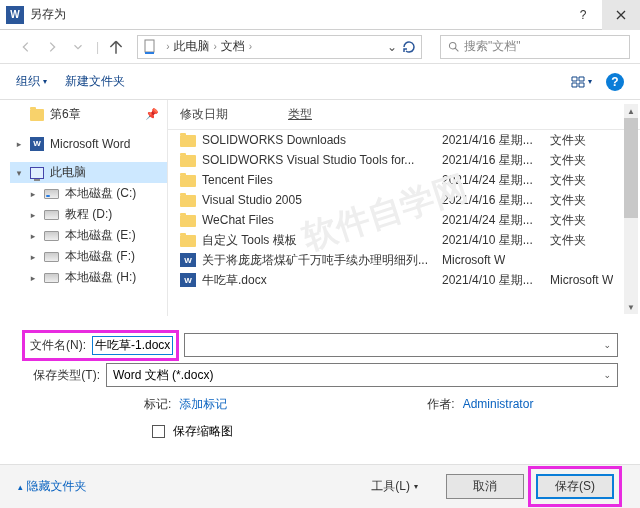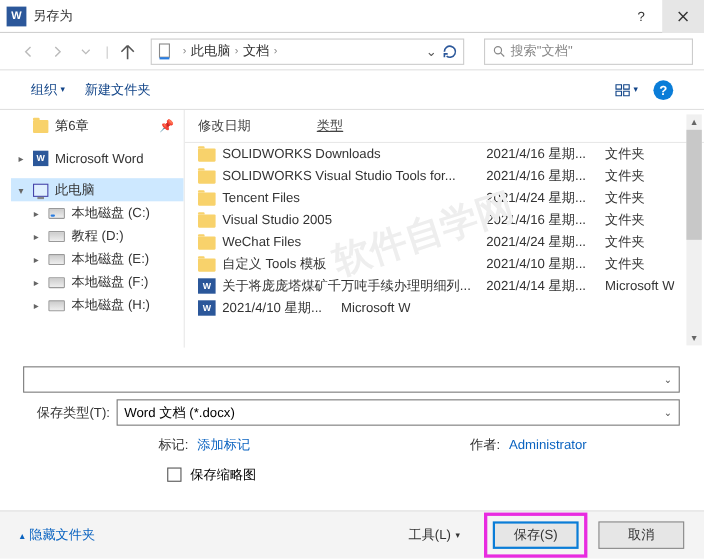--- a/index.html
+++ b/index.html
@@ -27,7 +27,7 @@
 .searchbox { width: 190px; height: 24px; border: 1px solid #ccc; display: flex; align-items: center; padding: 0 6px; margin-left: 6px; color: #888; }
 .searchbox svg { width: 13px; height: 13px; margin-right: 4px; fill: #888; }
 
-.toolbar { height: 36px; border-bottom: 1px solid #e0e0e0; display: flex; align-items: center; padding: 0 28px; }
+.toolbar { height: 36px; border-bottom: 1px solid #e0e0e0; display: flex; align-items: center; padding: 0 16px; }
 .tb-item { color: #148; margin-right: 18px; display: flex; align-items: center; gap: 3px; }
 .tb-item .caret { font-size: 8px; }
 .tb-spacer { flex: 1; }

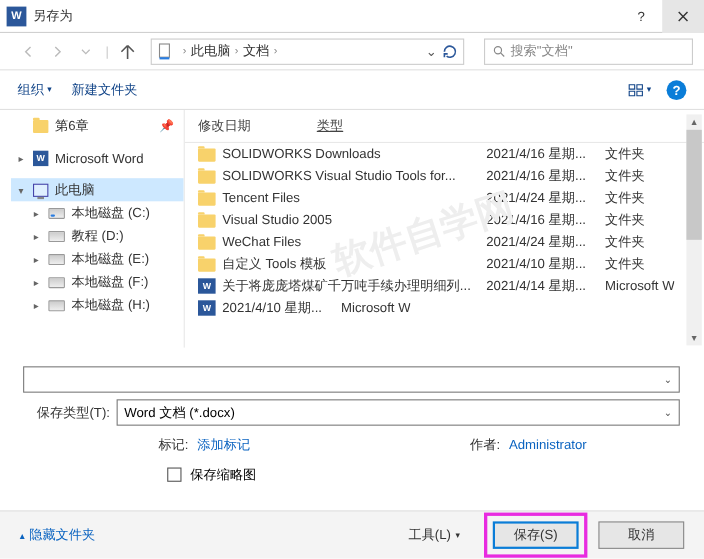--- a/index.html
+++ b/index.html
@@ -272,7 +272,6 @@
         <div class="row">
           <div class="fic word"></div>
           <div class="fname">关于将庞庞塔煤矿千万吨手续办理明细列...</div>
-          <div class="fdate">2021/4/14 星期...</div>
           <div class="ftype">Microsoft W</div>
         </div>
         <div class="row">

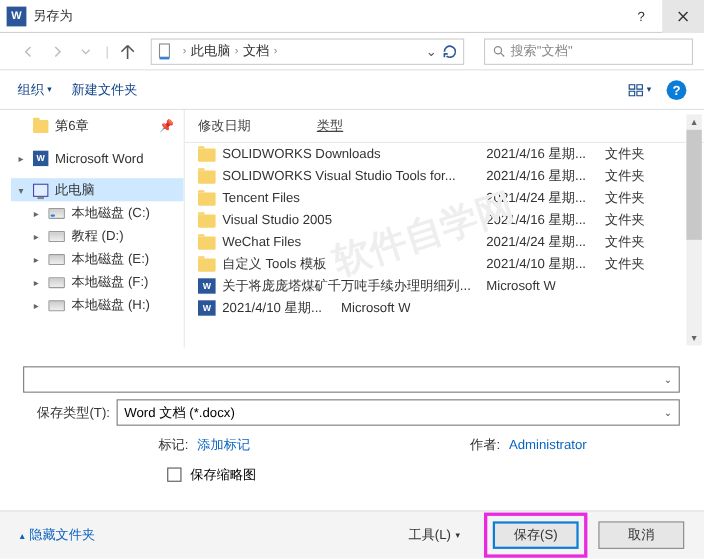--- a/index.html
+++ b/index.html
@@ -276,6 +276,7 @@
         </div>
         <div class="row">
           <div class="fic word"></div>
+          <div class="fname">牛吃草.docx</div>
           <div class="fdate">2021/4/10 星期...</div>
           <div class="ftype">Microsoft W</div>
         </div>

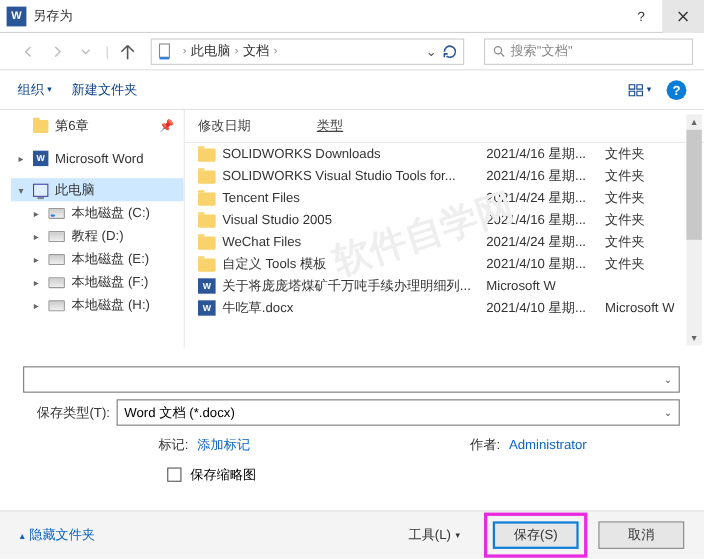--- a/index.html
+++ b/index.html
@@ -293,6 +293,10 @@
 
 <div class="form-area">
   <div class="form-row">
+    <div class="hl-name-cont" style="display:flex;align-items:center;gap:6px">
+      <div class="lbl">文件名(N):</div>
+      <div class="hl-inner"><span>牛吃草-1.docx</span></div>
+    </div>
     <div class="combo" style="margin-left:-1px">
       <span style="opacity:0">x</span>
         <span class="caret">⌄</span>

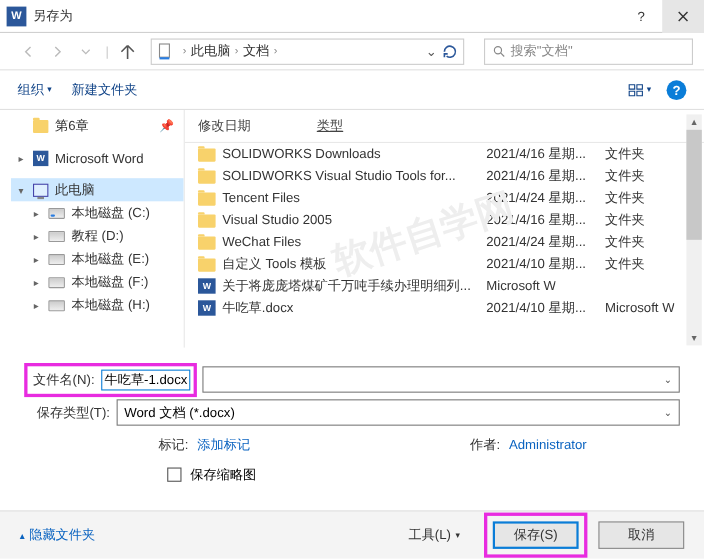--- a/index.html
+++ b/index.html
@@ -329,14 +329,14 @@
       <span>工具(L)</span>
       <span style="font-size:8px">▾</span>
     </div>
+  <div class="btn">
+      <span>取消</span>
+    </div>
   <div class="btn primary-wrap">
     <div class="inner">
         <span>保存(S)</span>
       </div>
   </div>
-  <div class="btn">
-      <span>取消</span>
-    </div>
 </div>
 
 </body></html>

